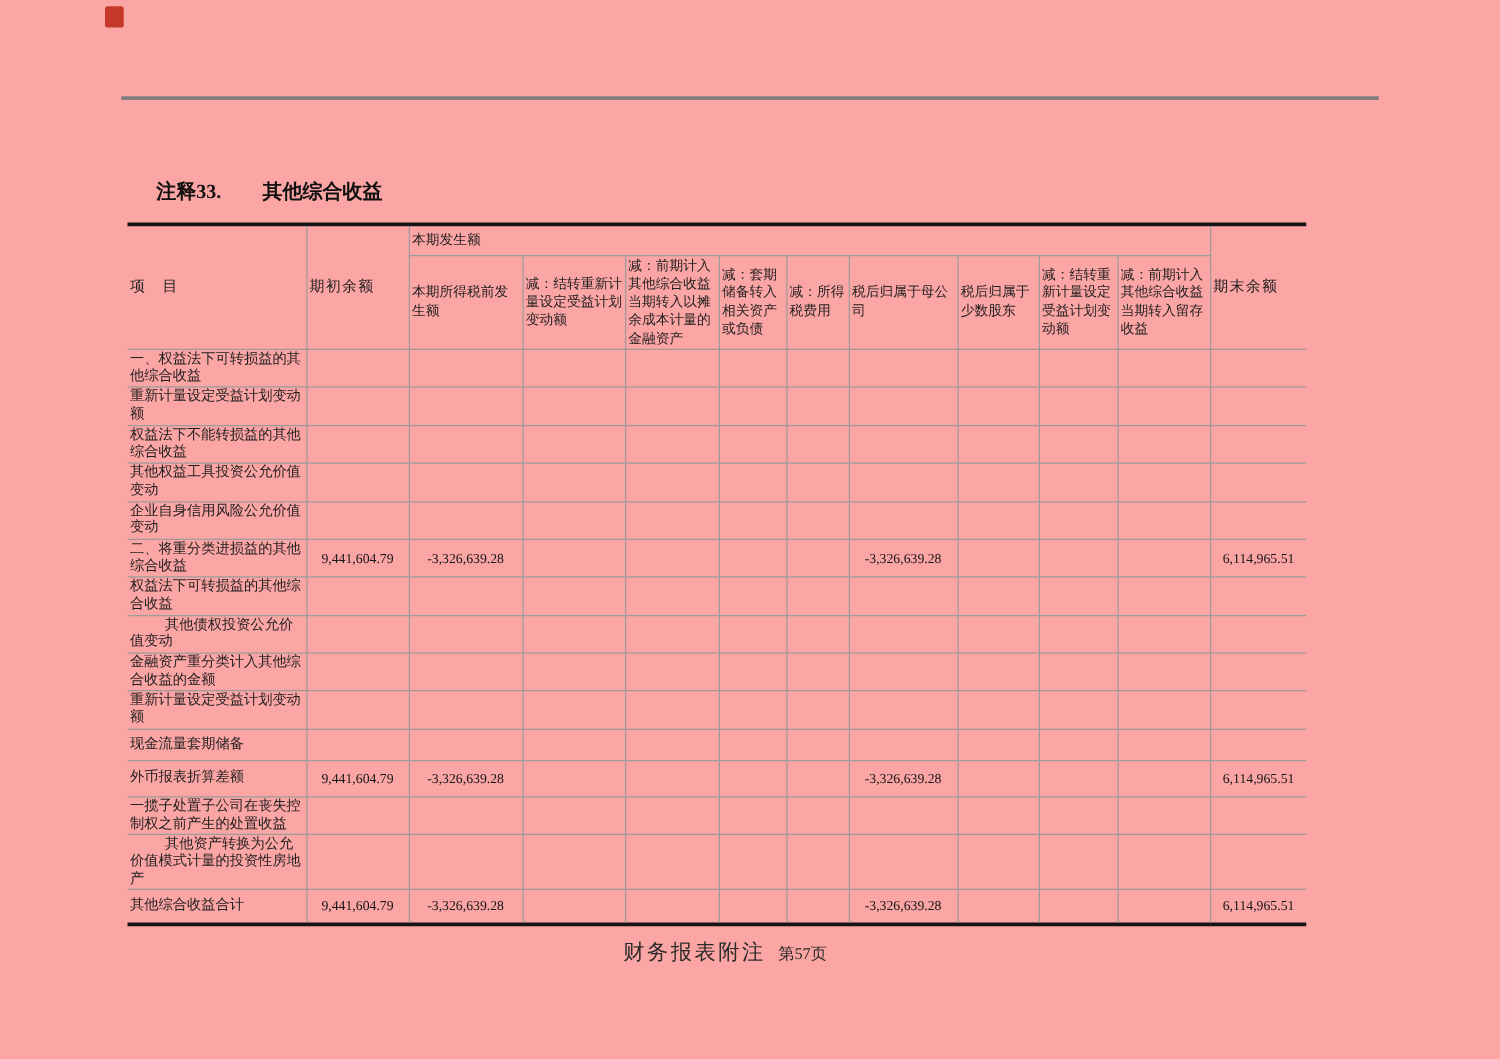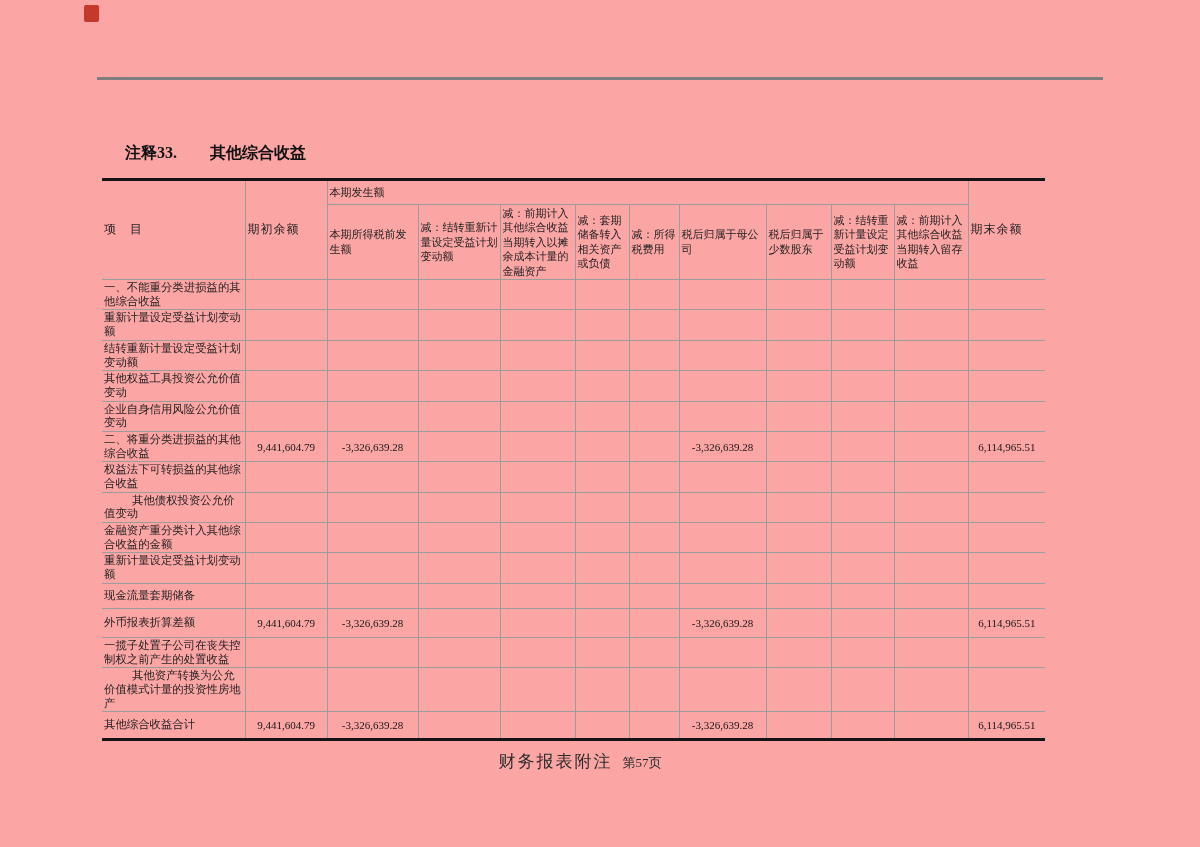--- a/index.html
+++ b/index.html
@@ -78,7 +78,7 @@
       </thead>
       <tbody>
         <tr style="height:30px">
-          <td class="item">一、不能重分类进损益的其他综合收益</td>
+          <td class="item">一、权益法下可转损益的其他综合收益</td>
           <td class="num"></td>
           <td class="num"></td>
           <td class="empty"></td>

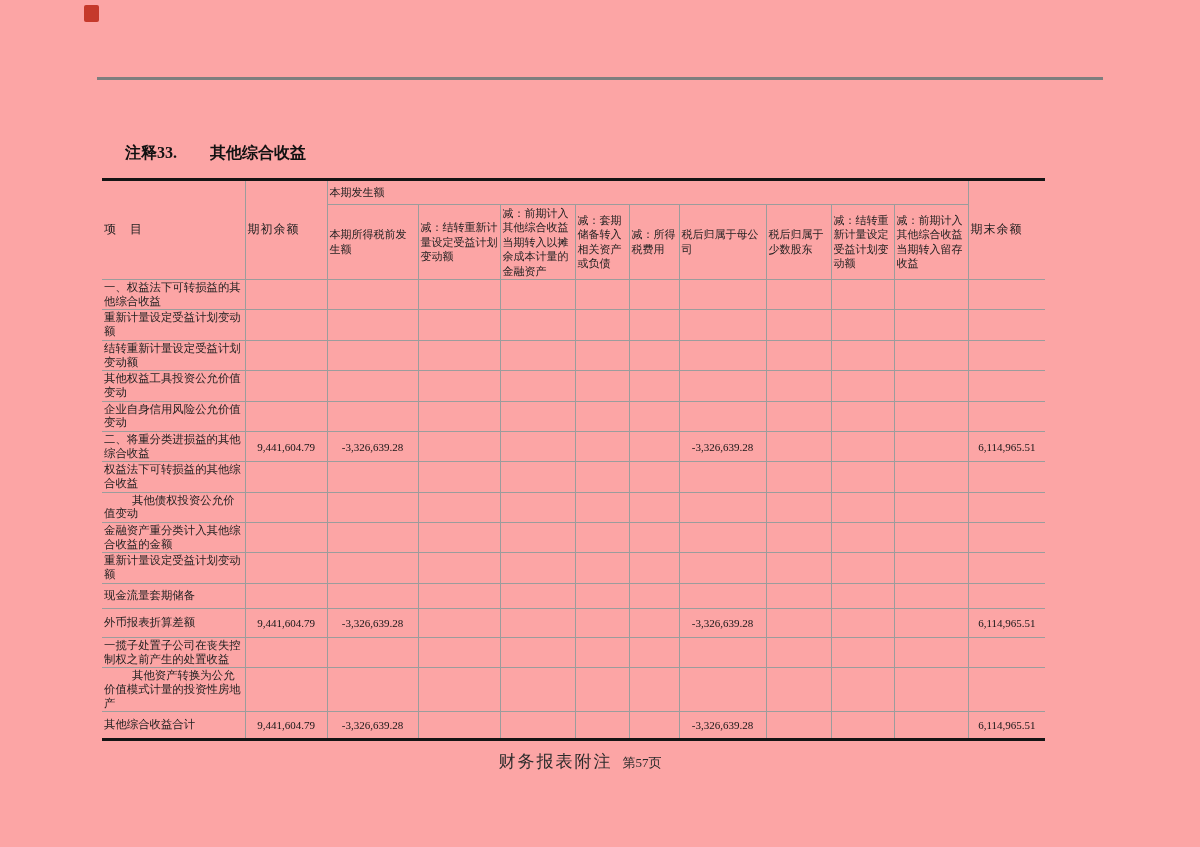--- a/index.html
+++ b/index.html
@@ -106,7 +106,7 @@
           <td class="num"></td>
         </tr>
         <tr style="height:27px">
-          <td class="item">结转重新计量设定受益计划变动额</td>
+          <td class="item">权益法下不能转损益的其他综合收益</td>
           <td class="num"></td>
           <td class="num"></td>
           <td class="empty"></td>

